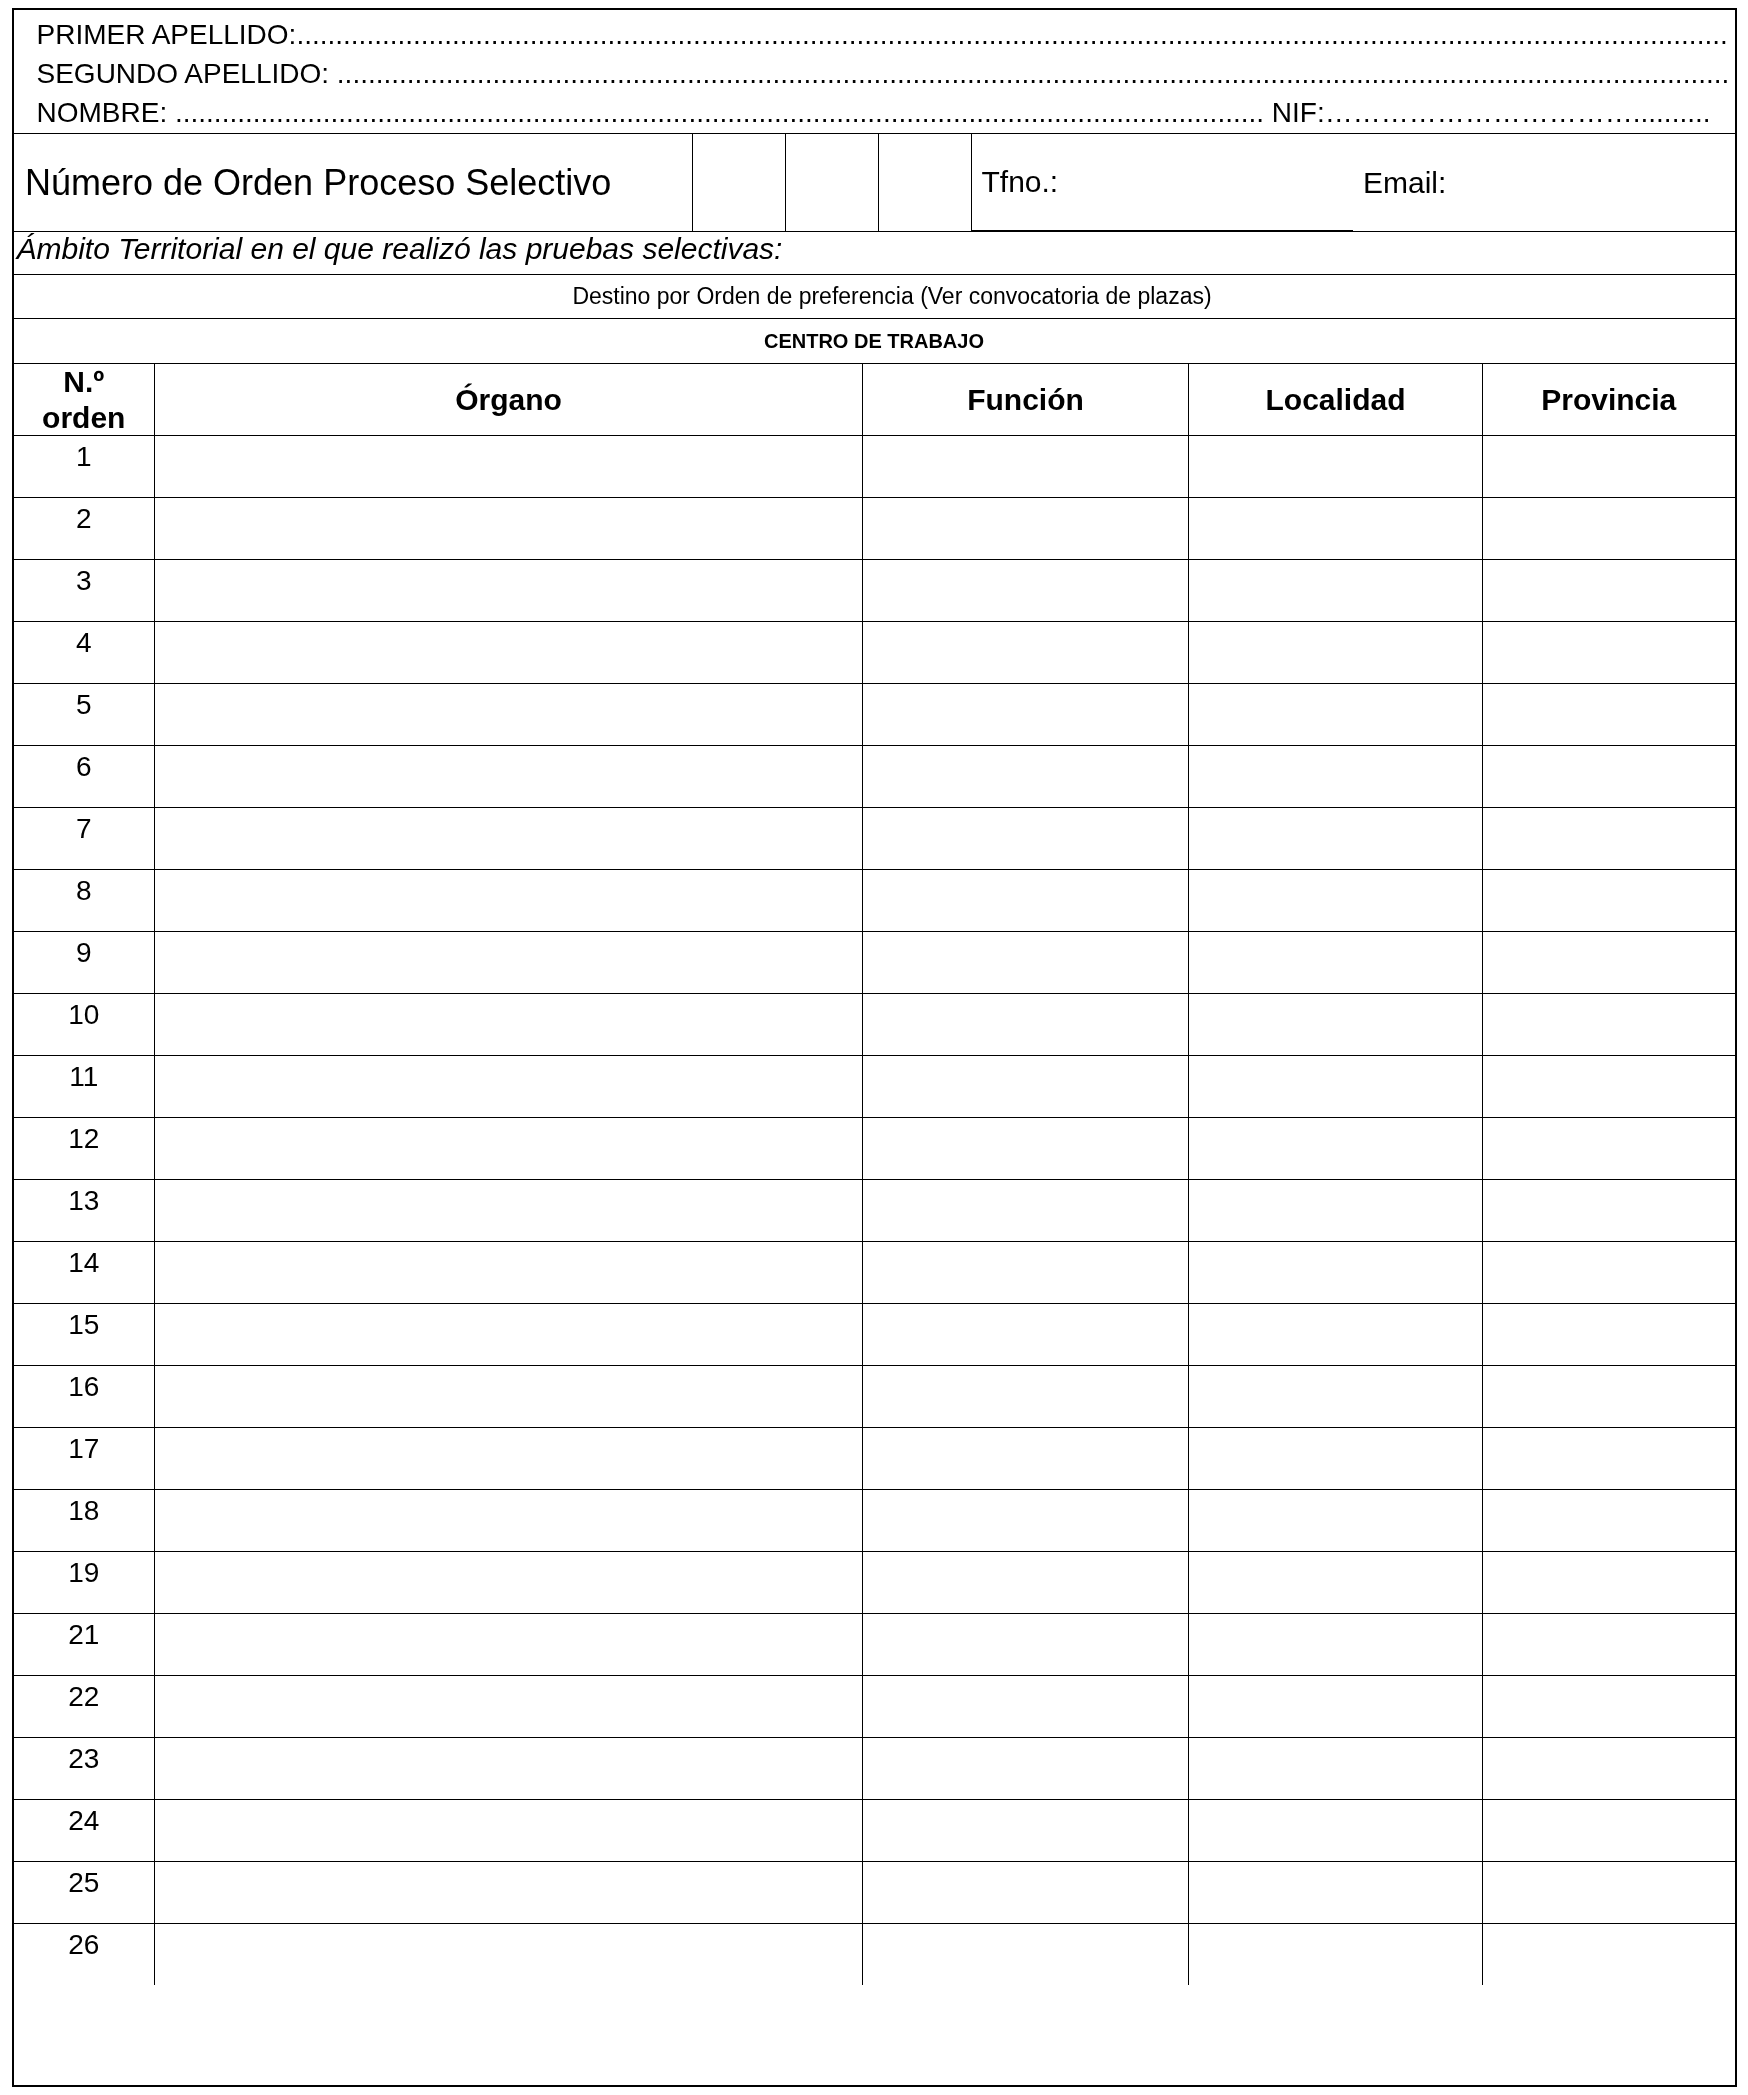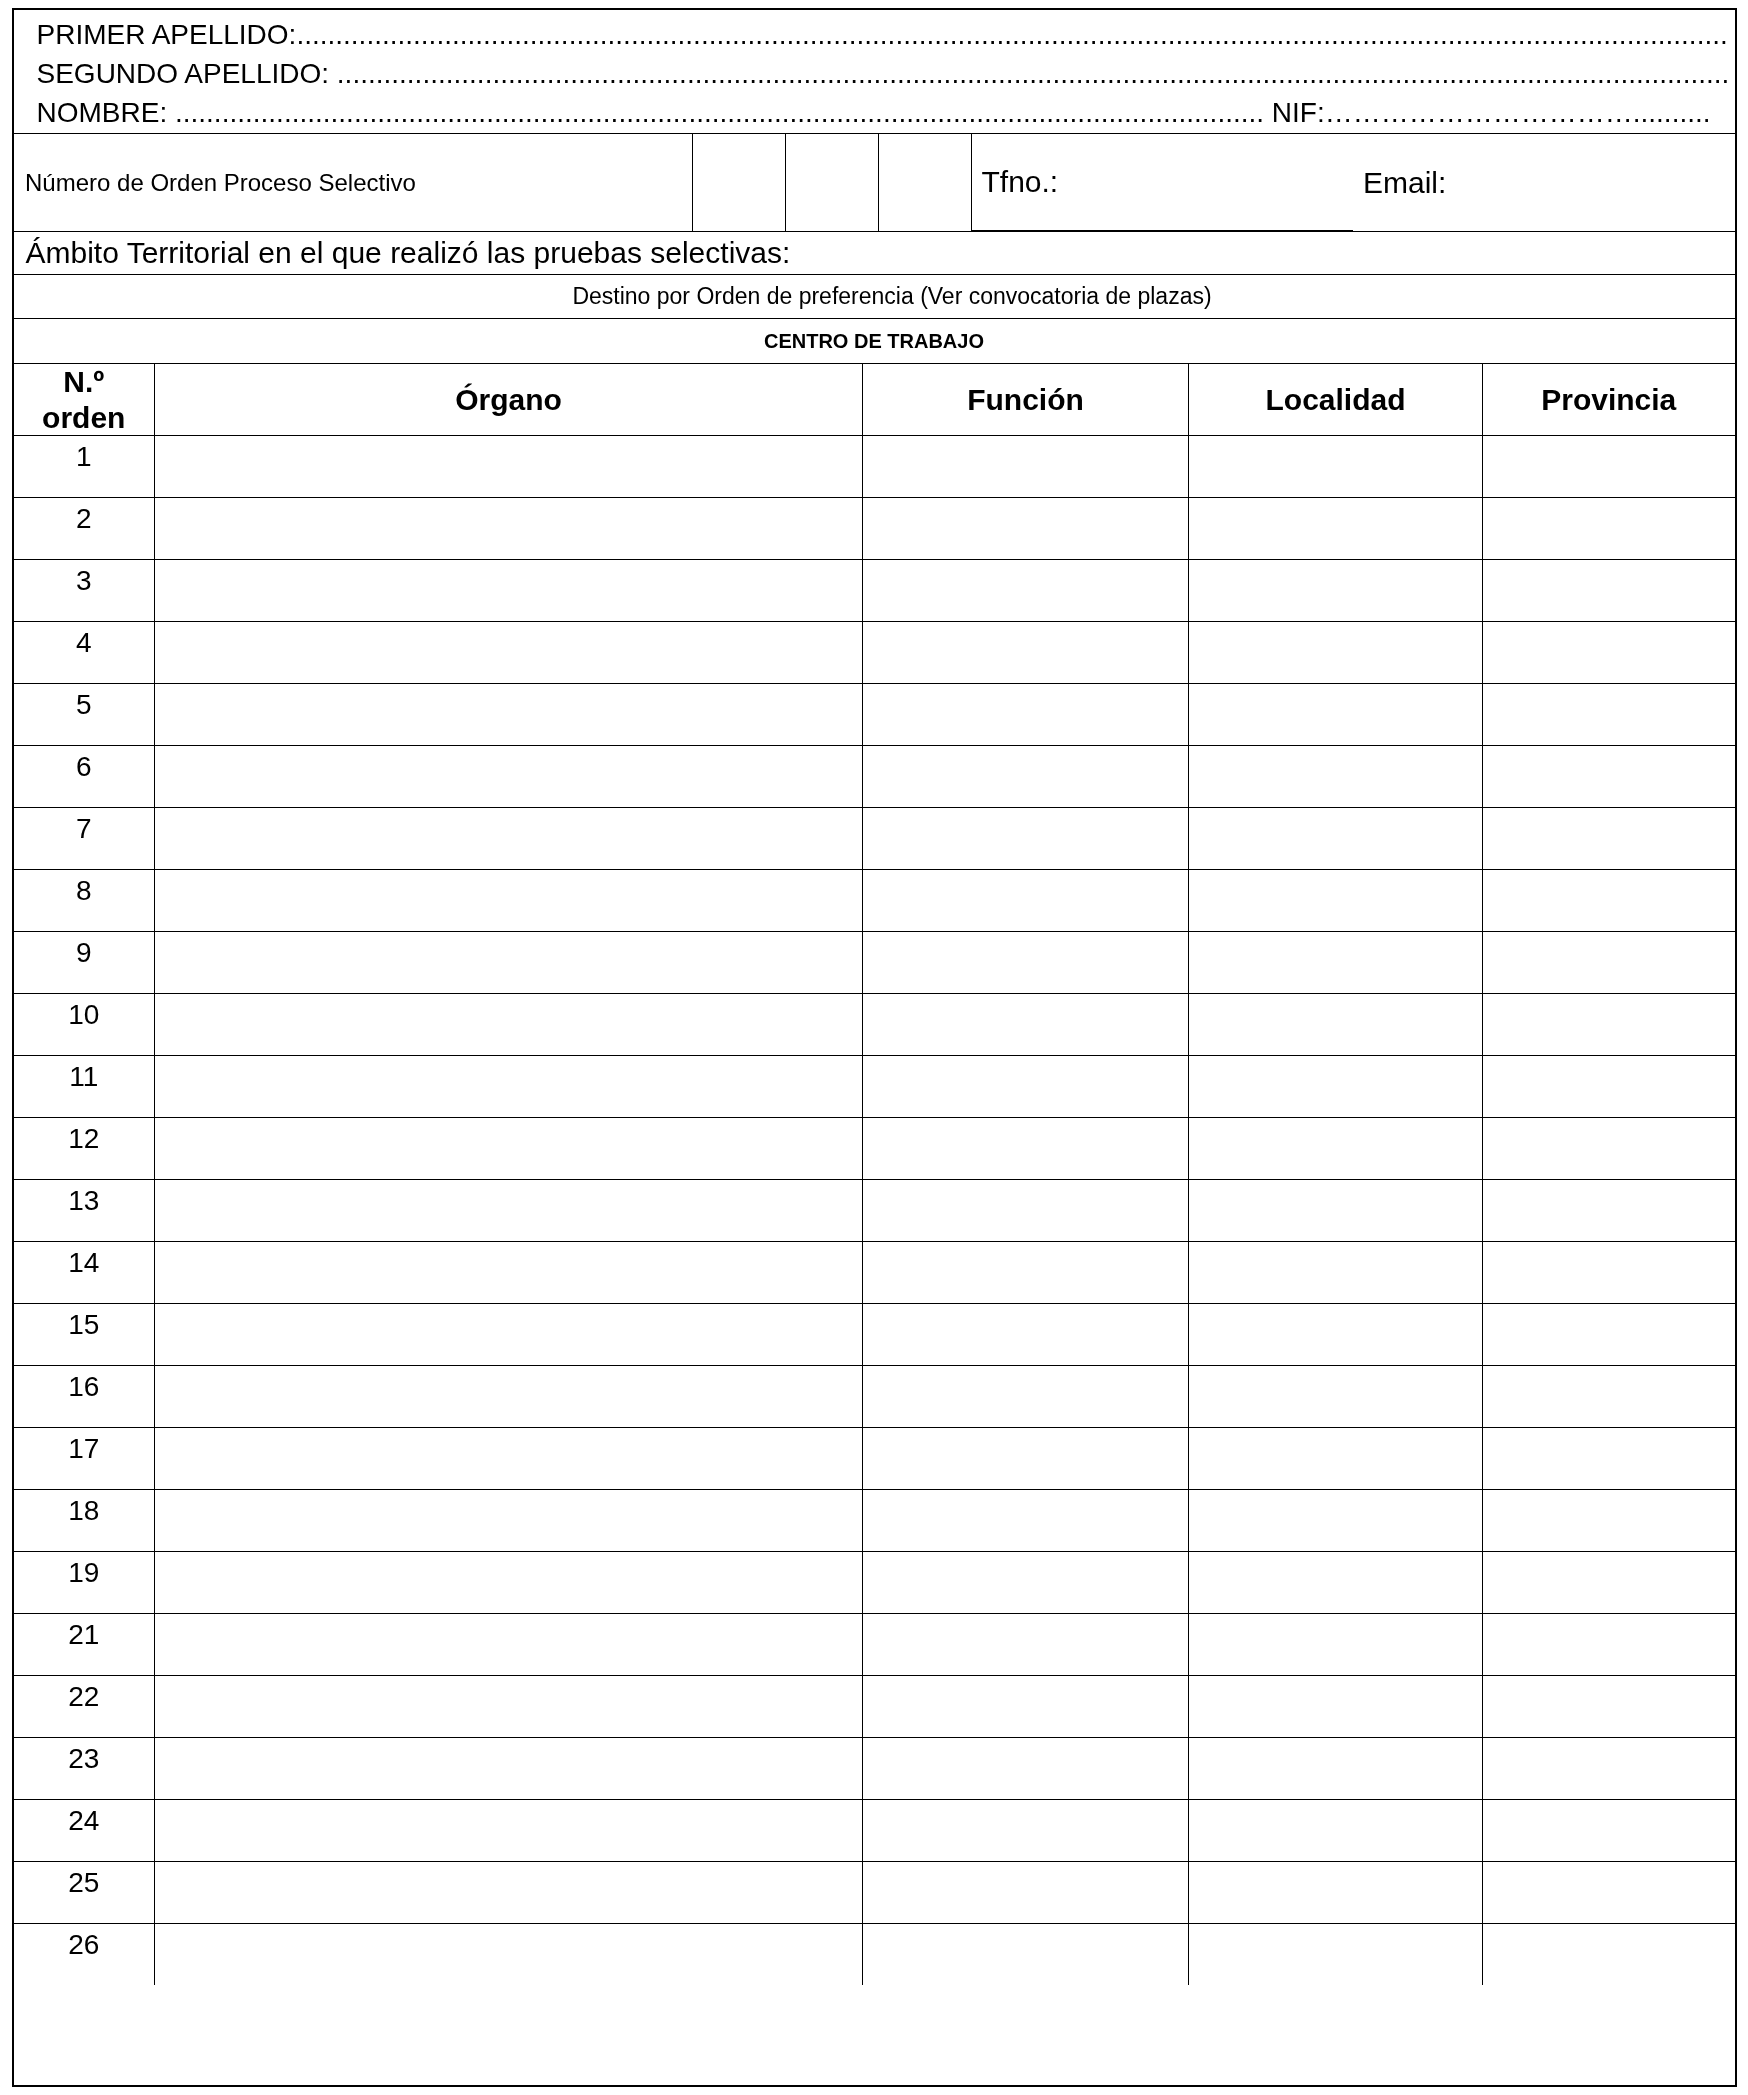--- a/index.html
+++ b/index.html
@@ -27,7 +27,7 @@
   .orden-row { display: flex; border-top: 1.6px solid #000; height: 98px; }
   .orden-label {
     width: 678px; display: flex; align-items: center;
-    padding-left: 11.5px; font-size: 24px;
+    padding-left: 11.5px; font-size: 36px;
   }
   .orden-box { width: 93px; border-left: 1.6px solid #000; }
   .contact-cell { flex: 1; border-left: 1.6px solid #000; display: flex; flex-direction: row; }

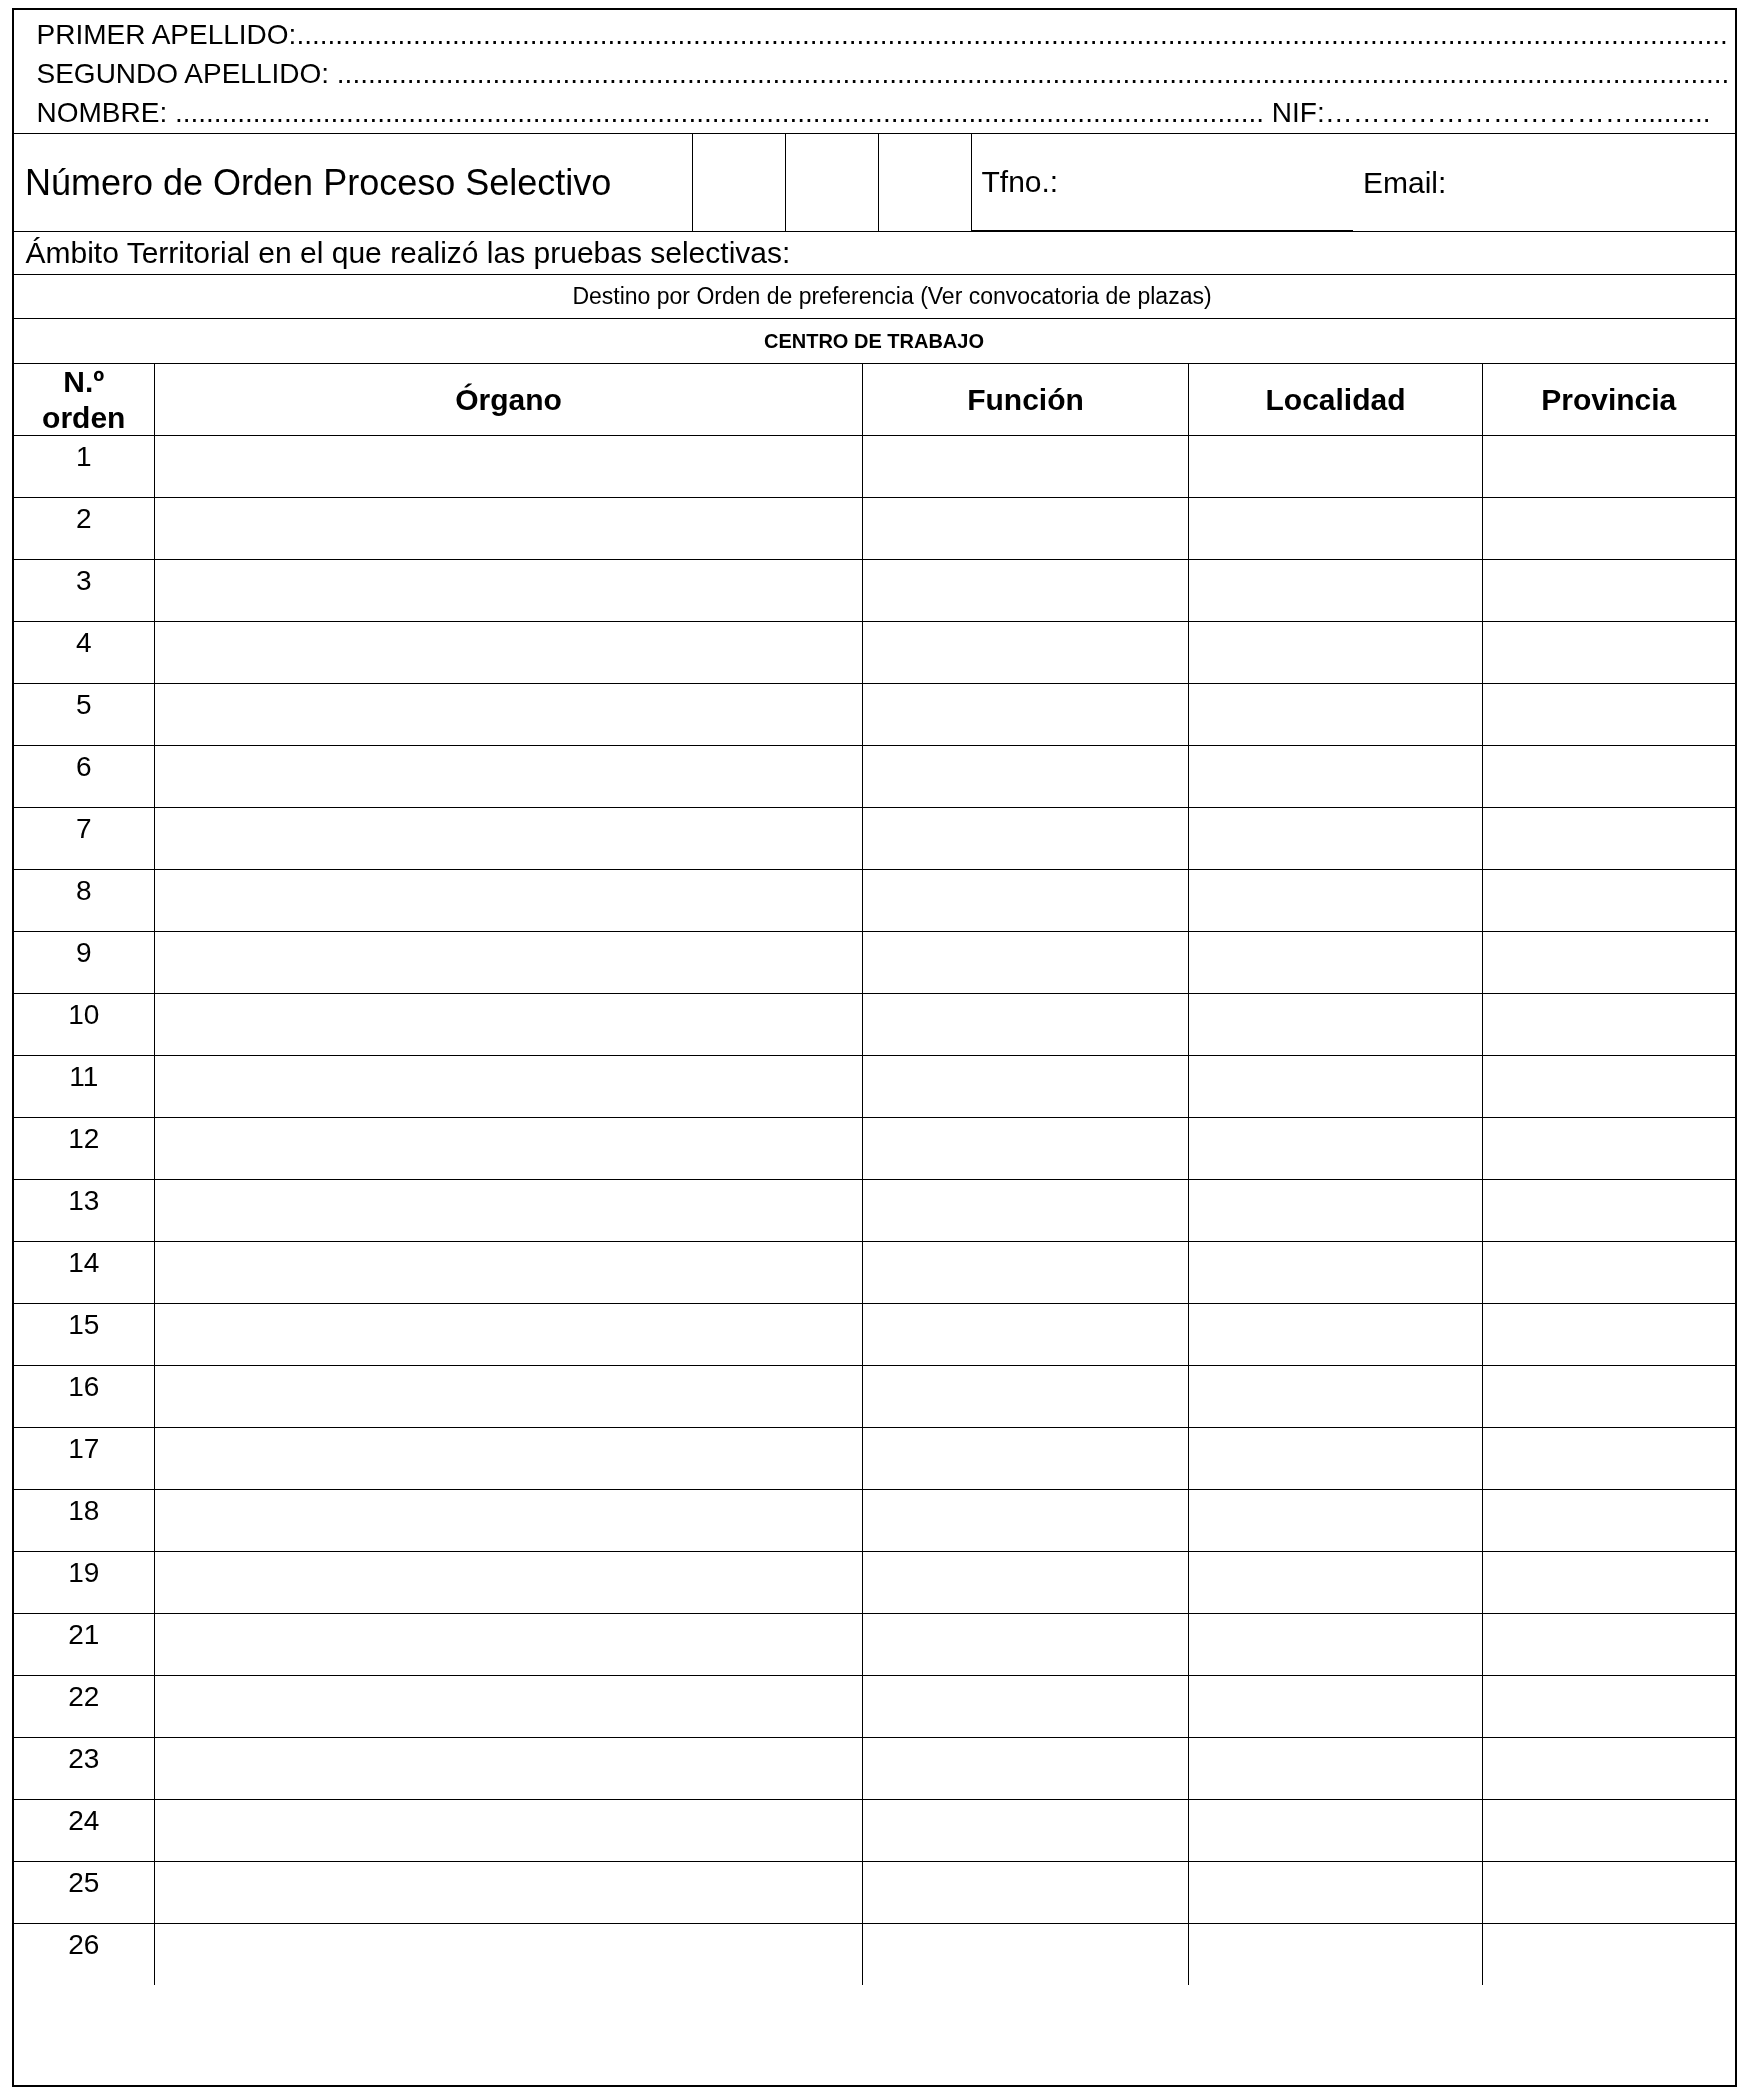--- a/index.html
+++ b/index.html
@@ -37,8 +37,8 @@
   
   .ambito-row {
     border-top: 1.6px solid #000; height: 43px;
-    display: flex; align-items: center; padding-left: 12px;
-    font-size: 30px; white-space: nowrap; overflow: hidden;
+    display: flex; padding-left: 3px;
+    font-size: 30px; white-space: nowrap; overflow: hidden; font-style: italic;
   }
   .destino-row {
     border-top: 1.6px solid #000; height: 44px;

